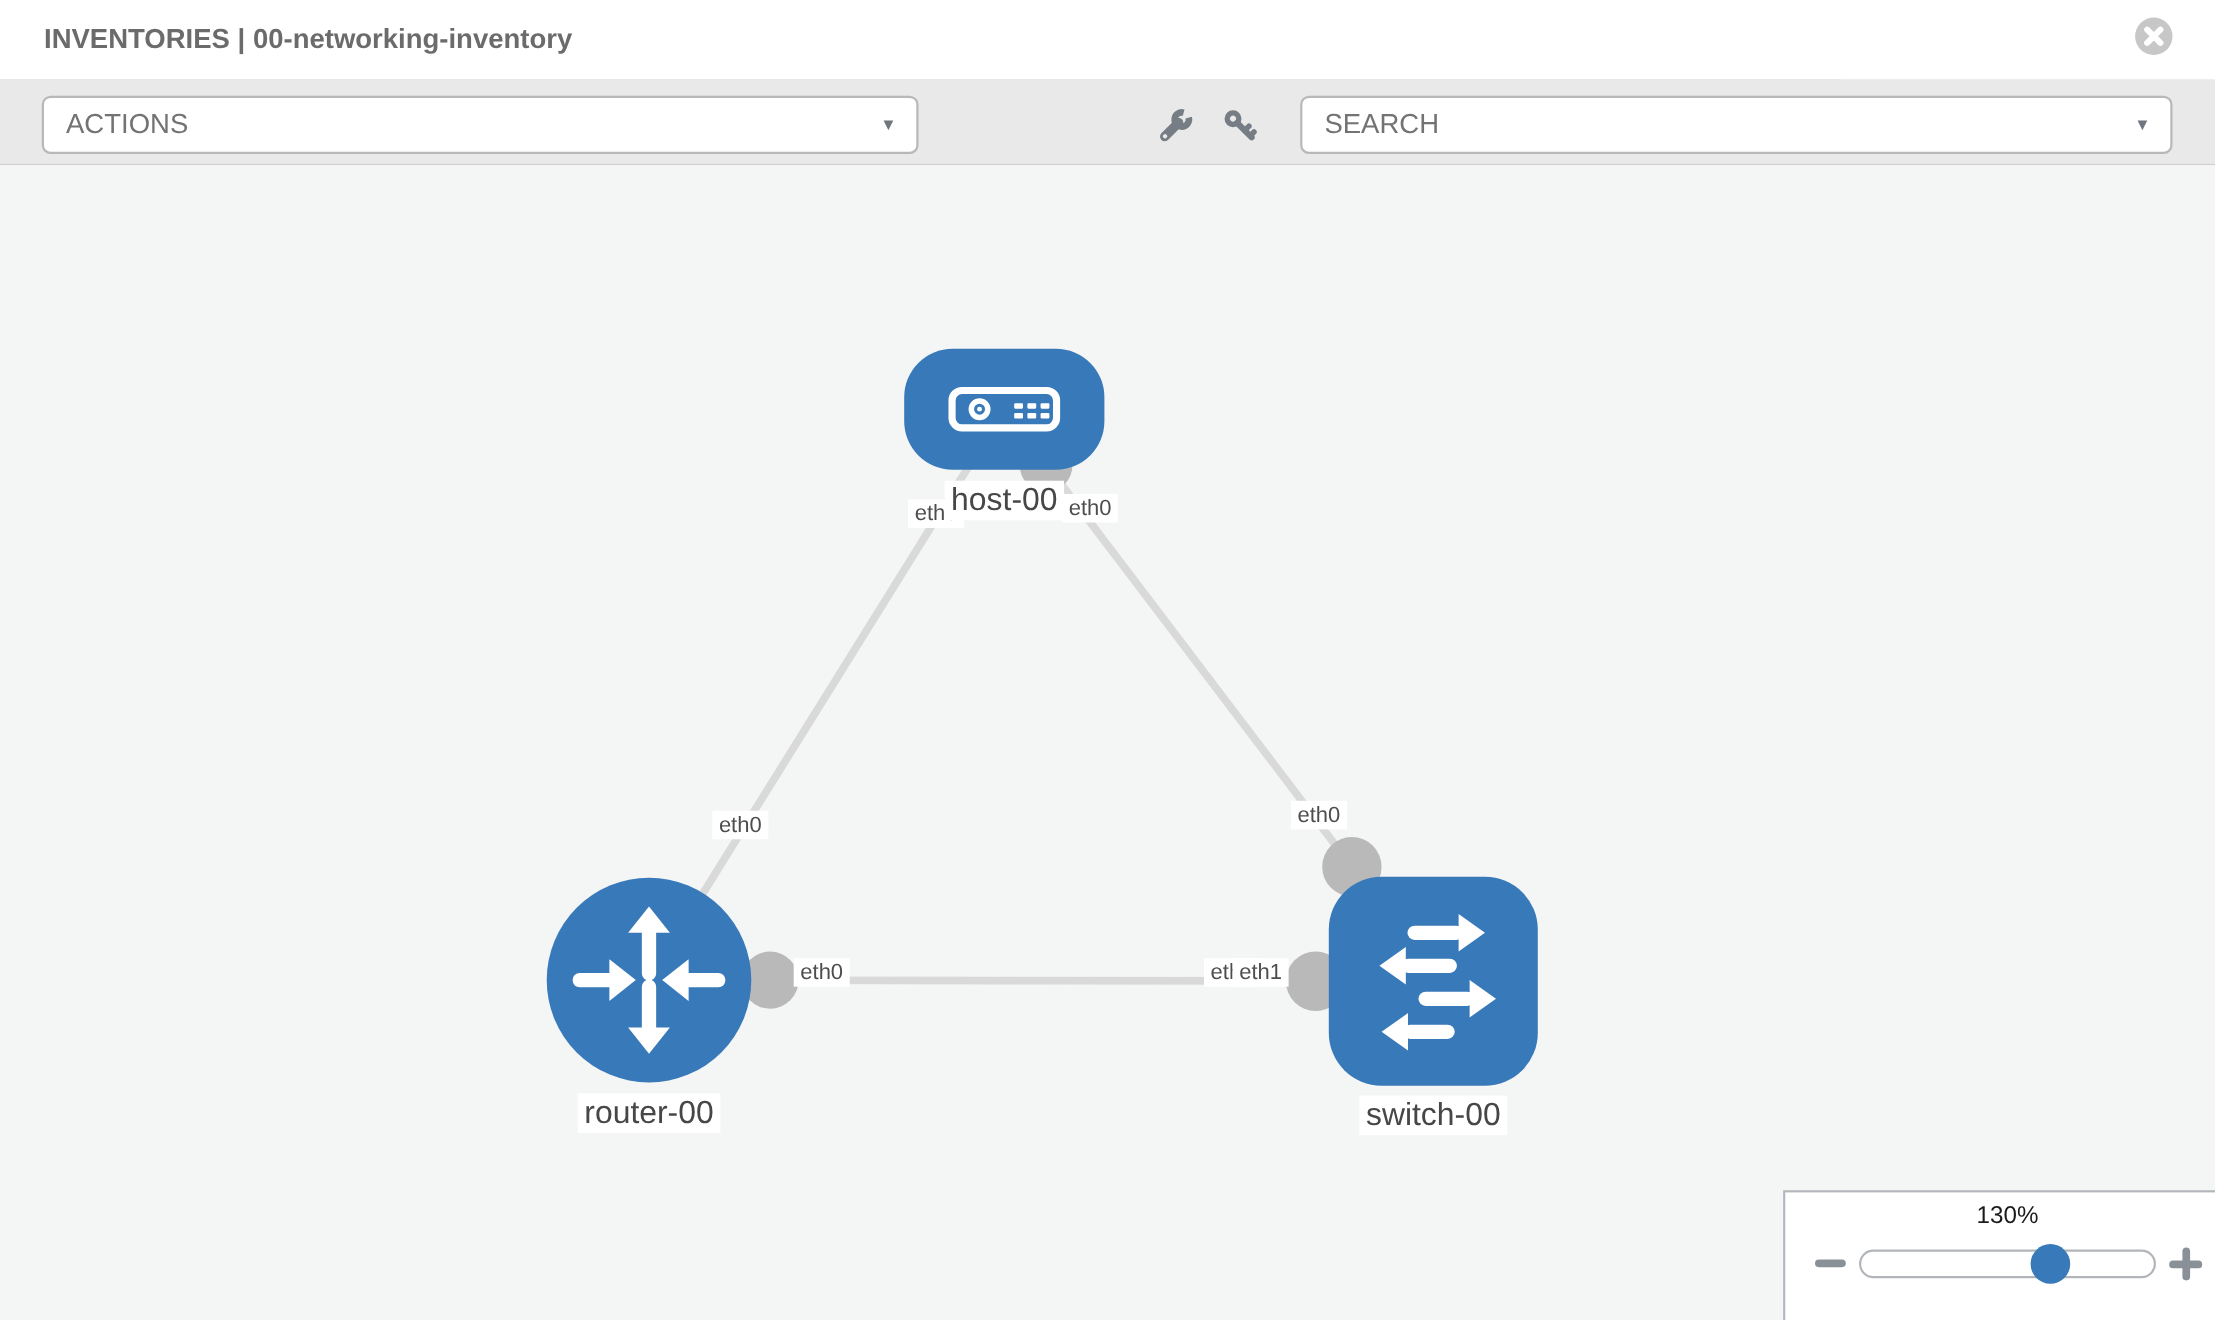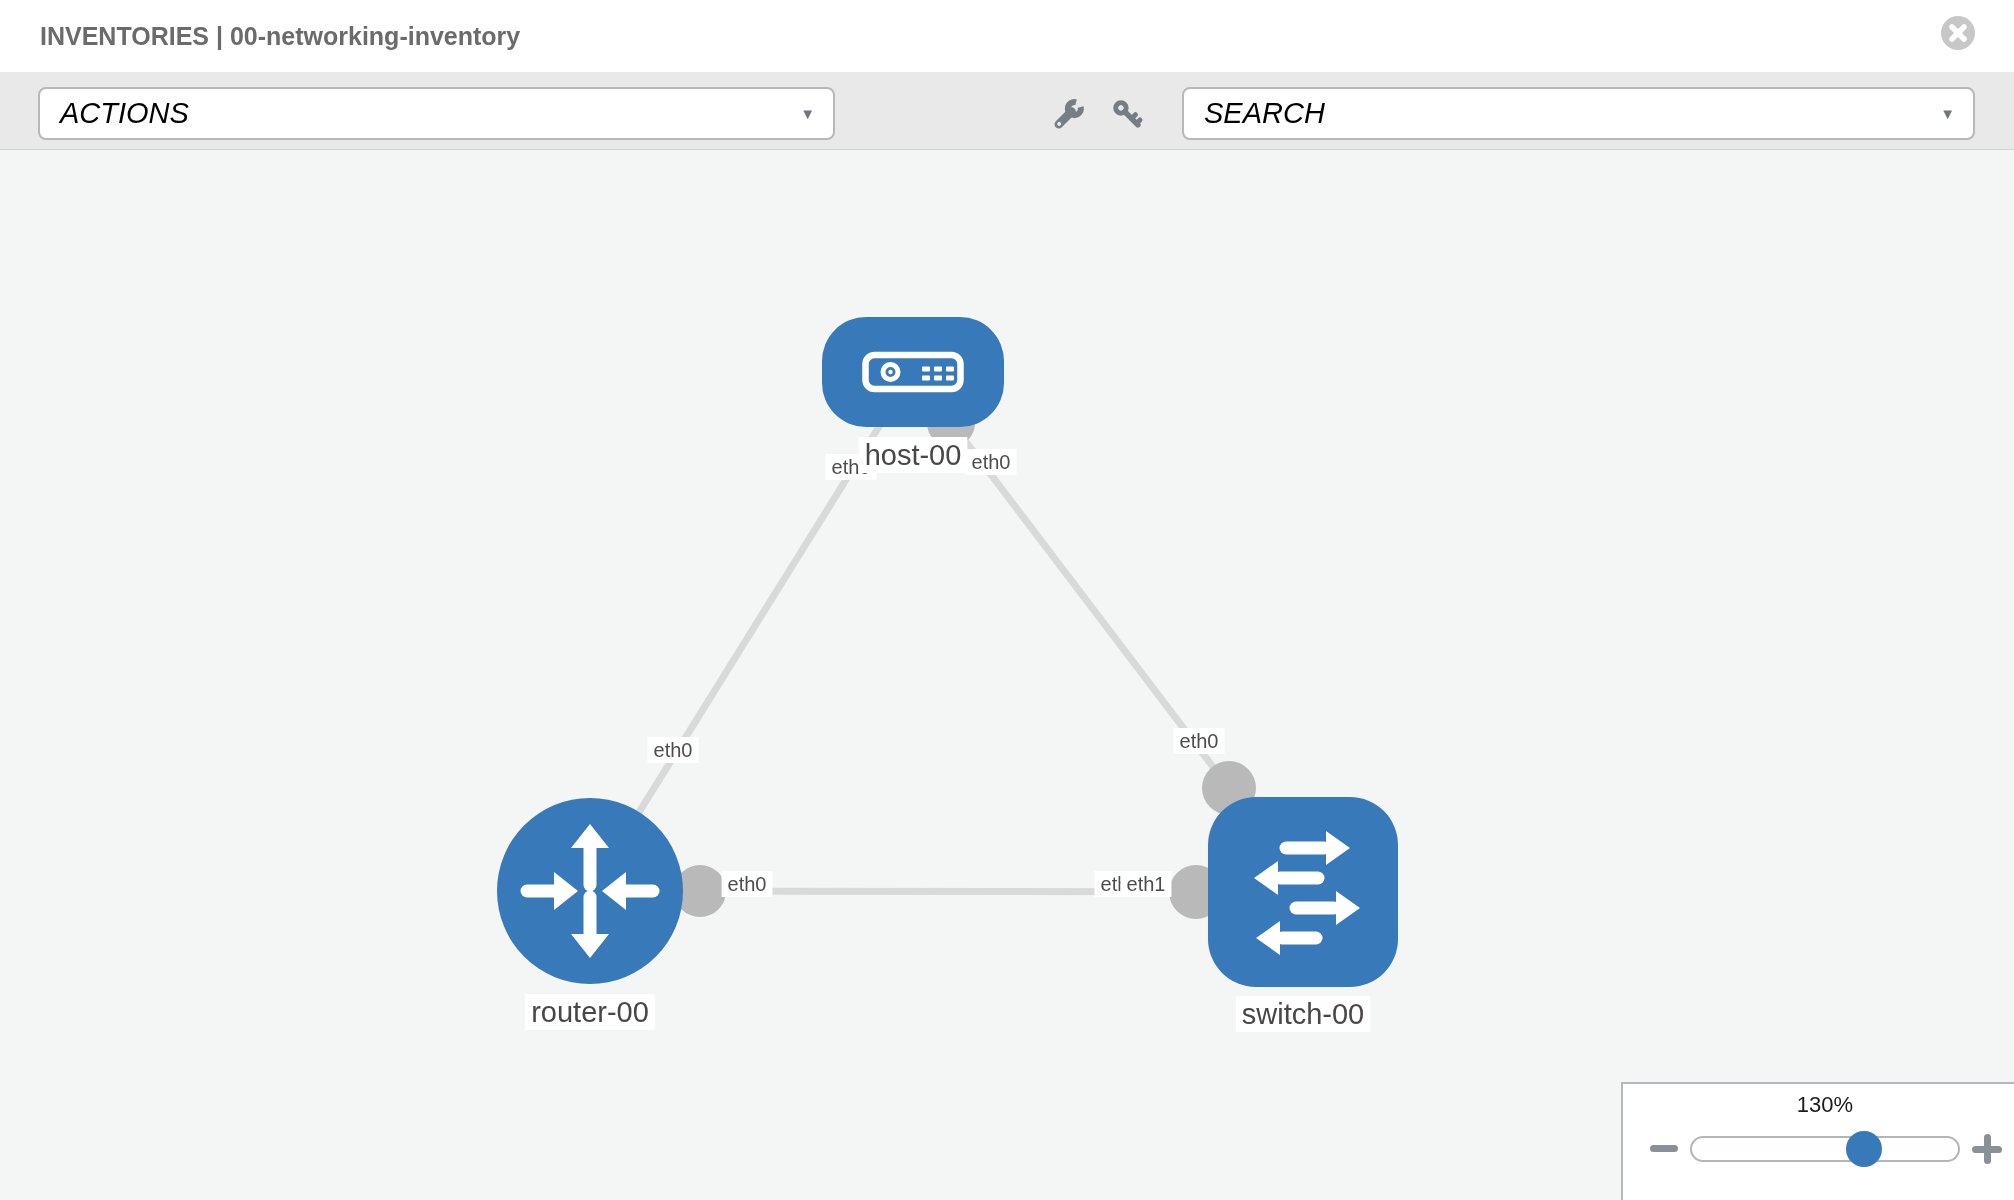--- a/index.html
+++ b/index.html
@@ -22,7 +22,7 @@
            border-bottom:1px solid #d0d0d0;z-index:2;}
   .select{position:absolute;top:15px;height:53px;background:#ffffff;
           border:2px solid #b8b8b8;border-radius:8px;box-sizing:border-box;cursor:pointer;}
-  .select .lbl{position:absolute;left:20px;top:0;line-height:49px;font-size:29px;color:#000000;font-style:italic;}
+  .select .lbl{position:absolute;left:20px;top:0;line-height:49px;font-size:25px;color:#737373;}
   .select .caret{position:absolute;right:18px;top:0;line-height:49px;font-size:15px;color:#70767d;}
   .sel-actions{left:38px;width:797px;}
   .sel-search{left:1182px;width:793px;padding-left:40px;}

